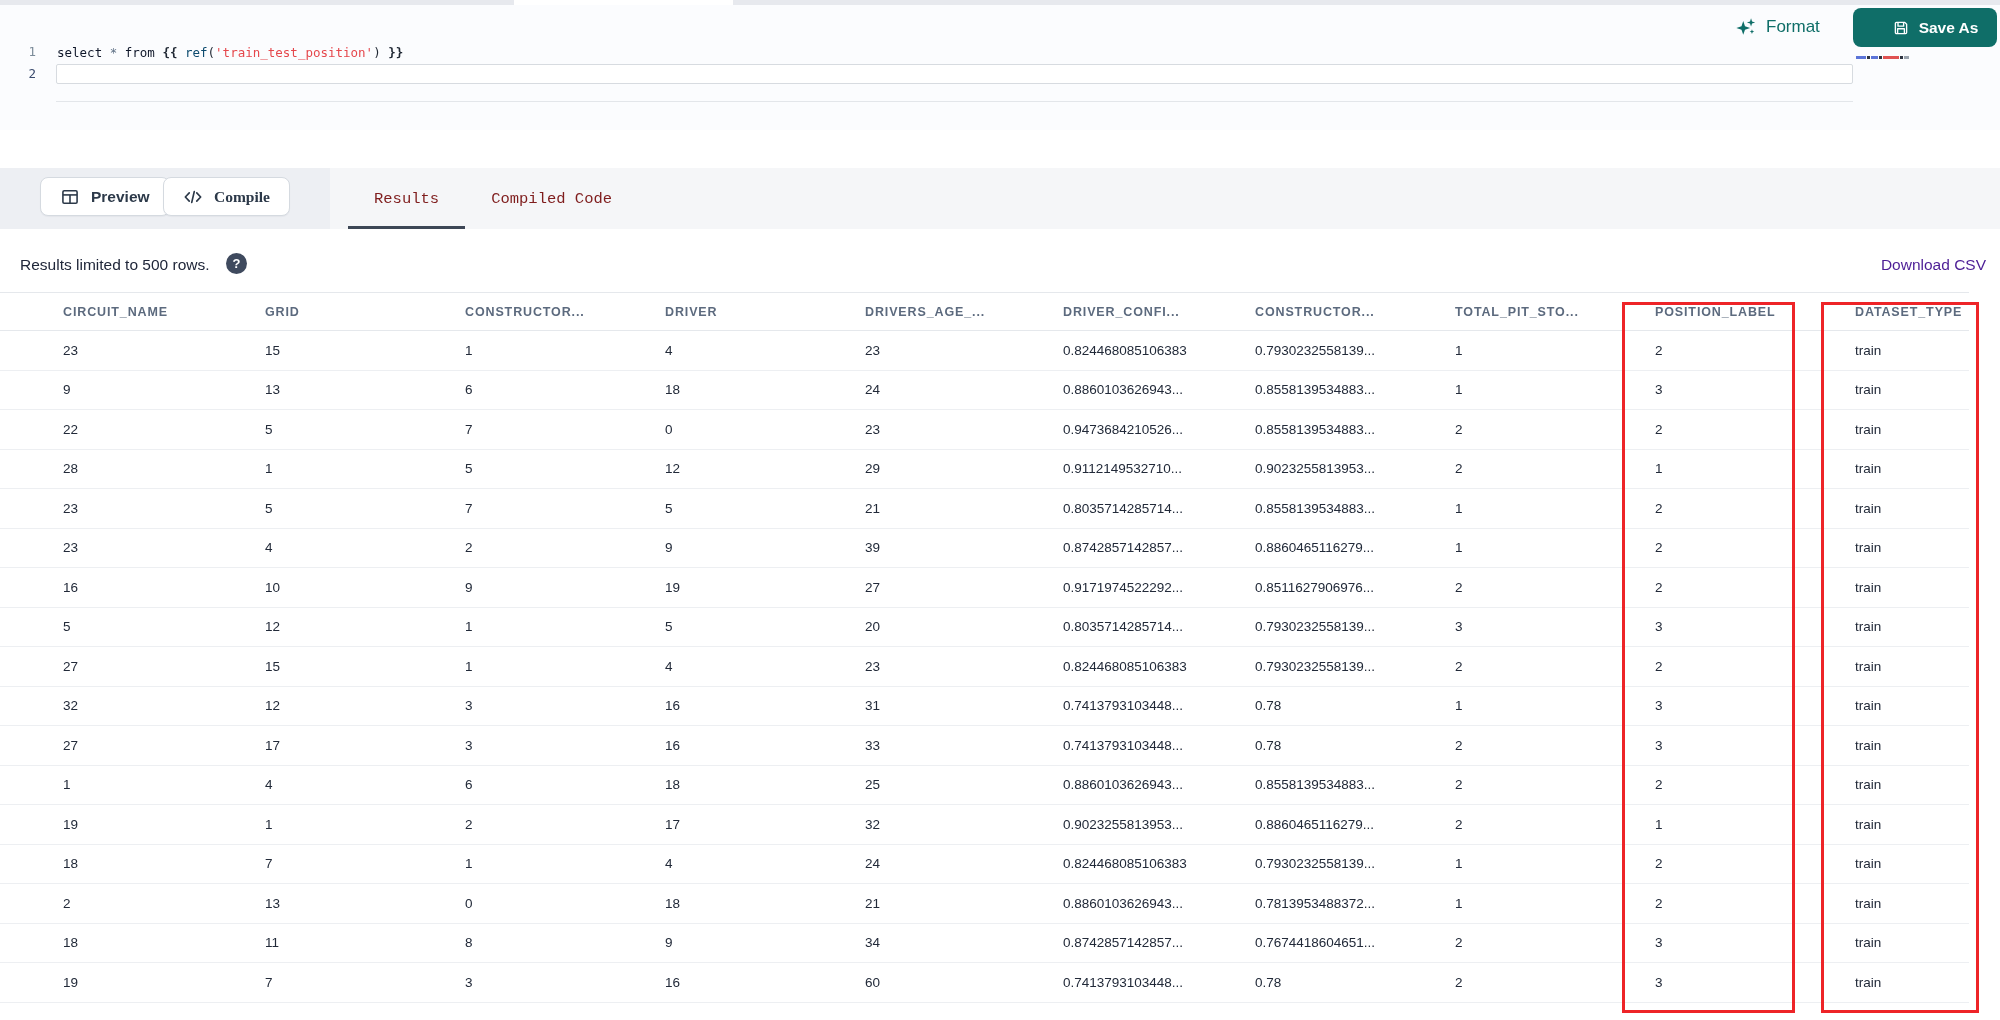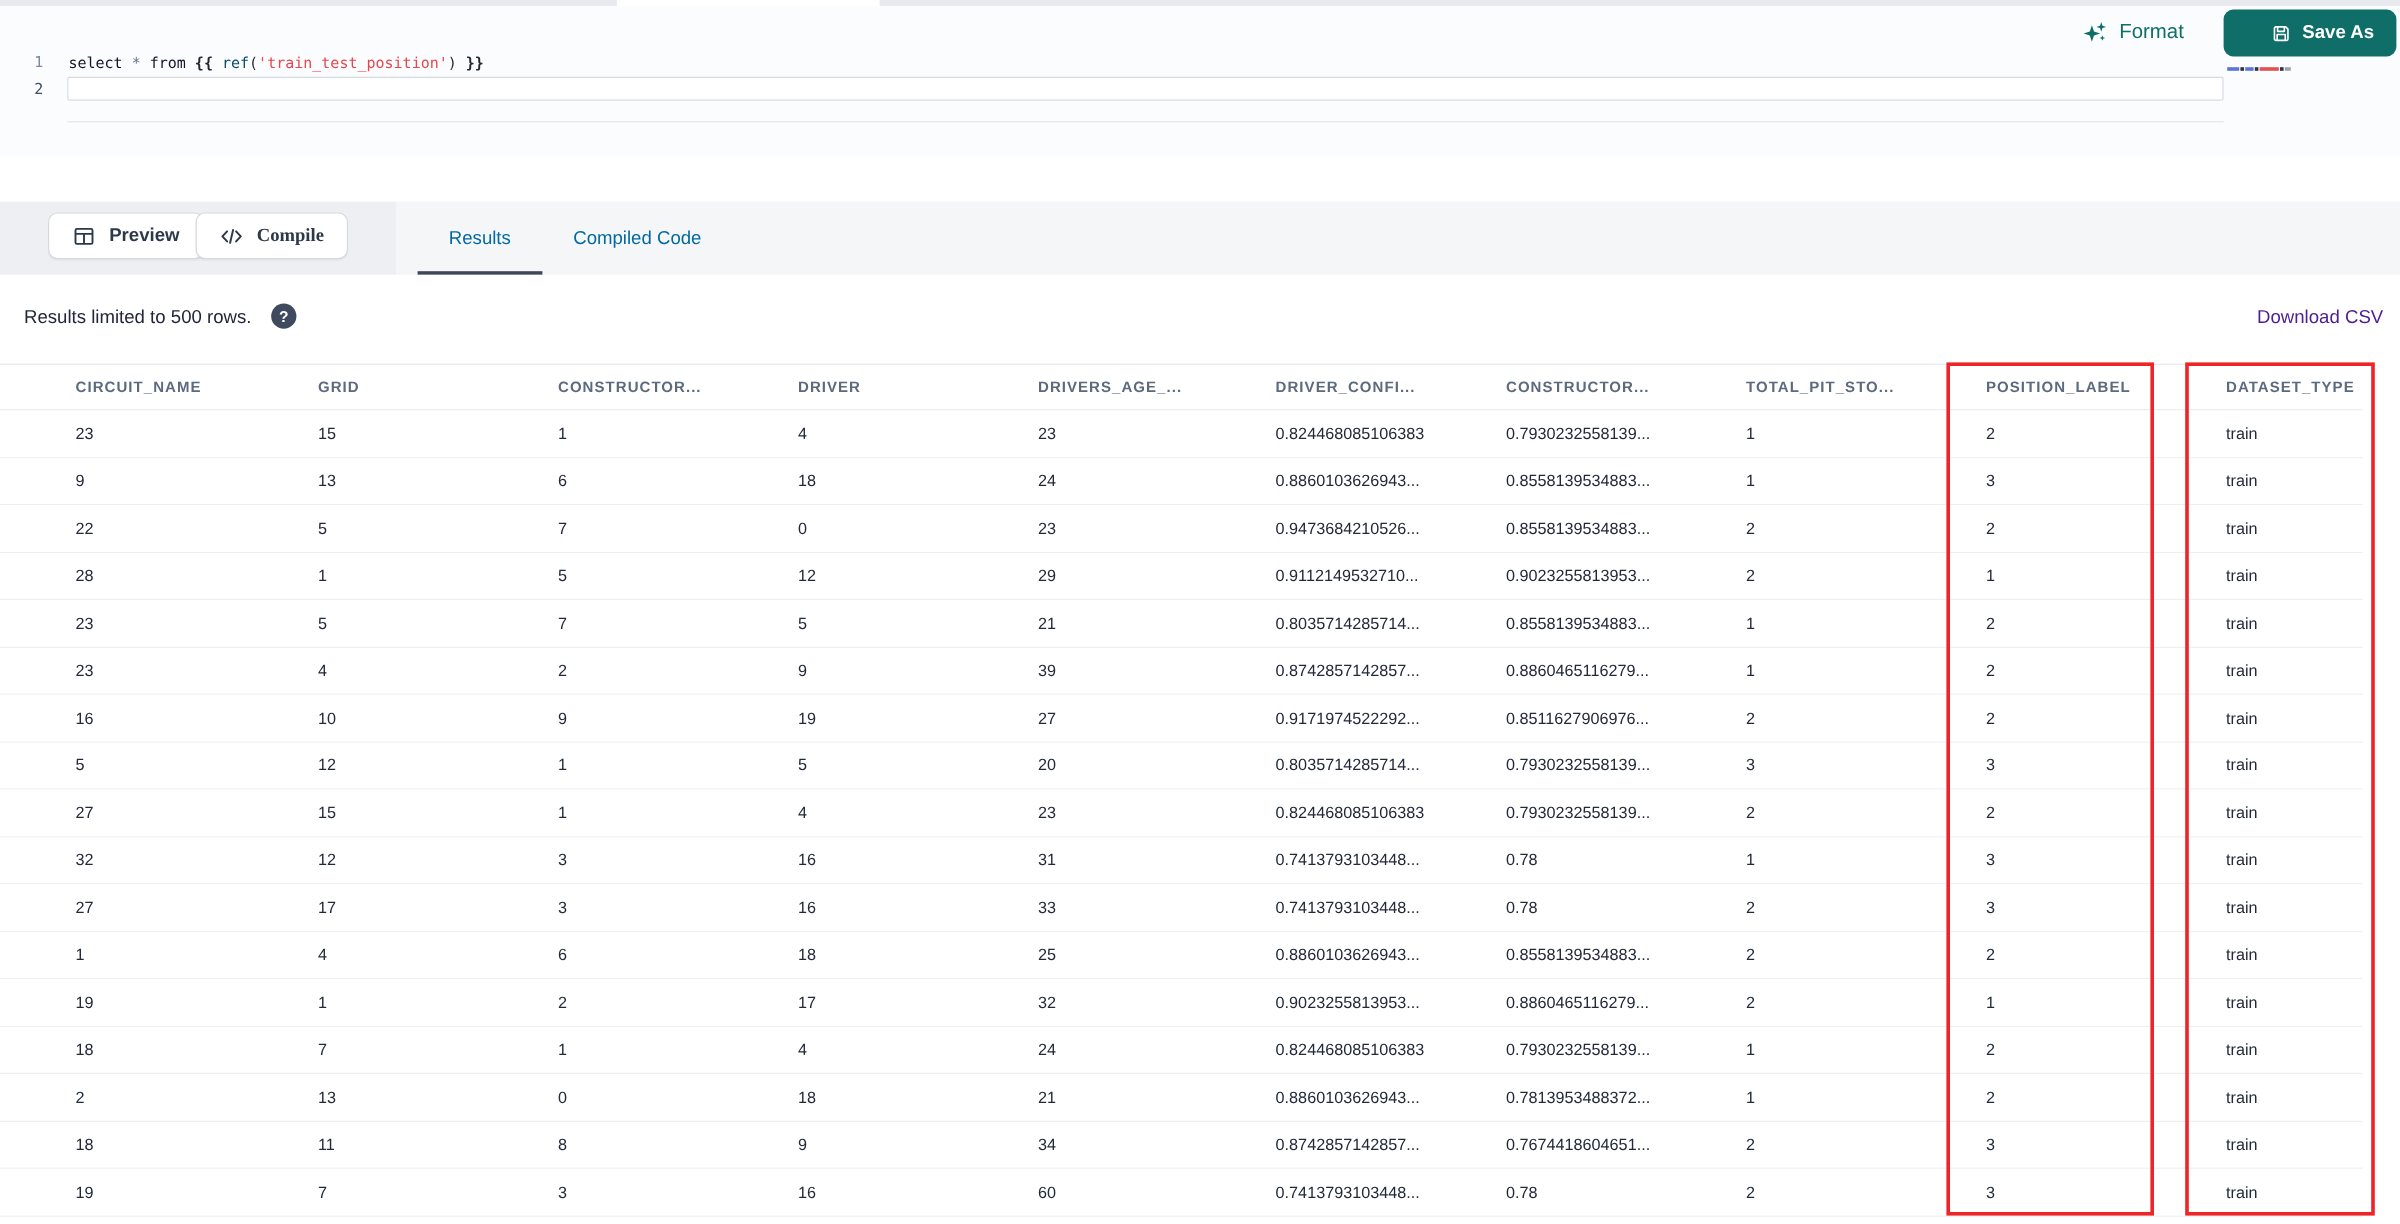--- a/index.html
+++ b/index.html
@@ -52,7 +52,7 @@
   .btn-compile { left:163px;font-family:Liberation Serif, serif; }
   .tabs { position:absolute; left:18px; top:0; height:61px; display:flex; }
   .tab { padding:0 26px; height:61px; display:flex; align-items:center; font-size:15.5px;
-         font-weight:500; color:#0369a1; position:relative; cursor:pointer; }
+         font-weight:500; color:#7f1d1d; position:relative; cursor:pointer;font-family:Liberation Mono, monospace; }
   .tab.active::after { content:""; position:absolute; left:0; right:0; bottom:0; height:3px;
                        background:#3d4756; }
 

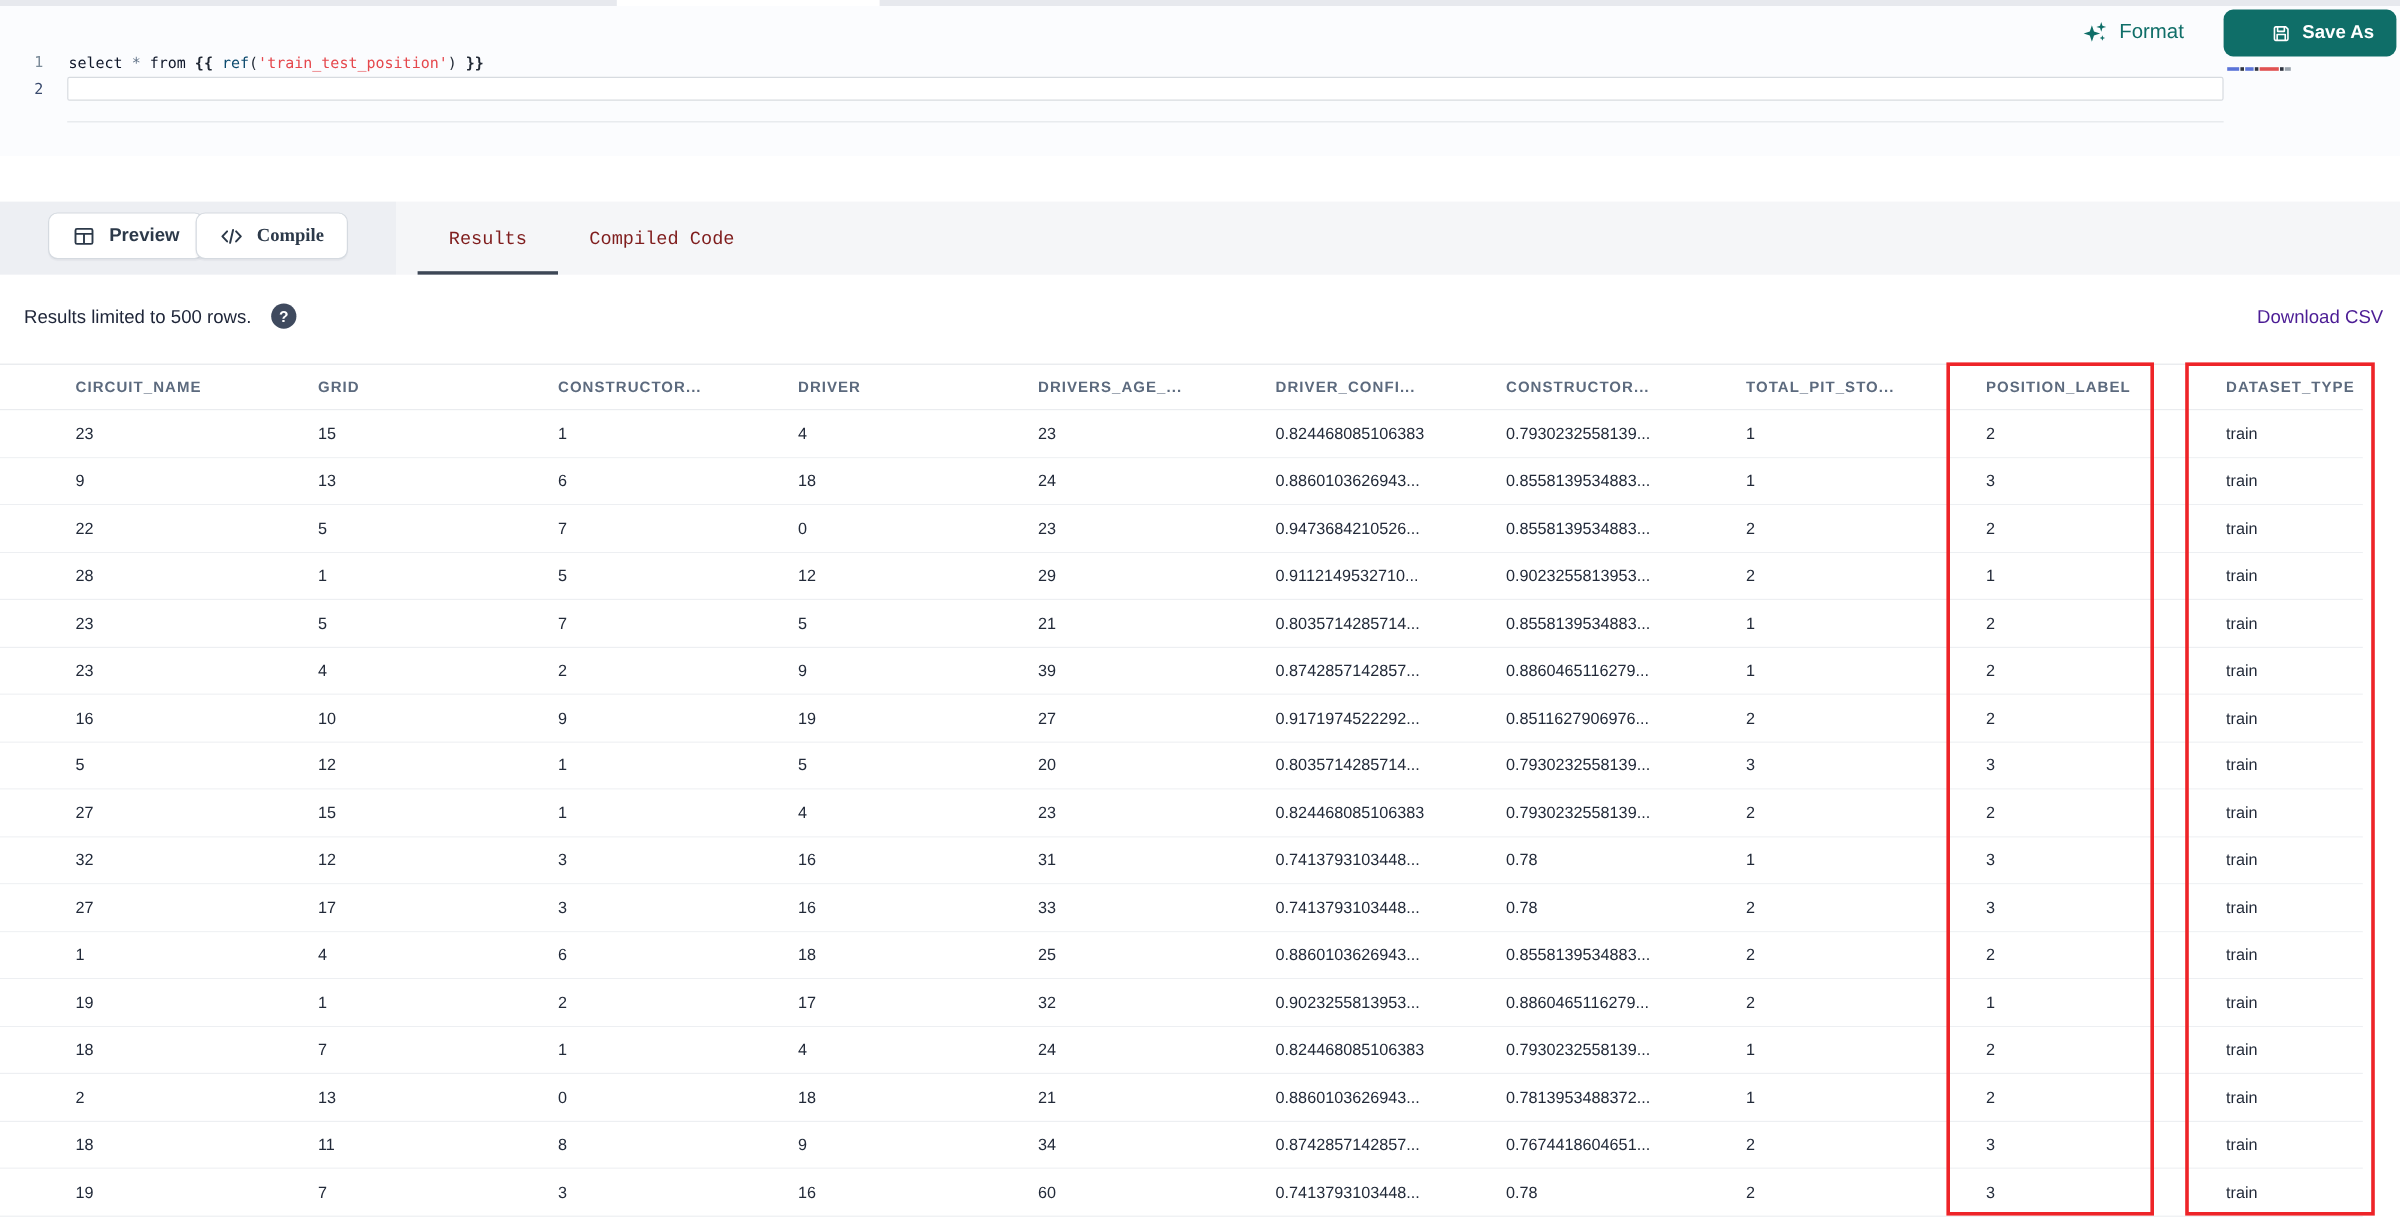--- a/index.html
+++ b/index.html
@@ -66,7 +66,7 @@
                    cursor:pointer; }
 
   
-  .results-table { position:absolute; top:303px; left:0; width:1969px; }
+  .results-table { position:absolute; top:292px; left:0; width:1969px; }
   .tgrid { display:grid; grid-template-columns:202px 200px 200px 200px 198px 192px 200px 200px 200px 145px;
            padding-left:63px; align-items:center; }
   .thead { height:39px; border-top:1px solid #e5e8ec; border-bottom:1px solid #e5e8ec; background:#ffffff; }

